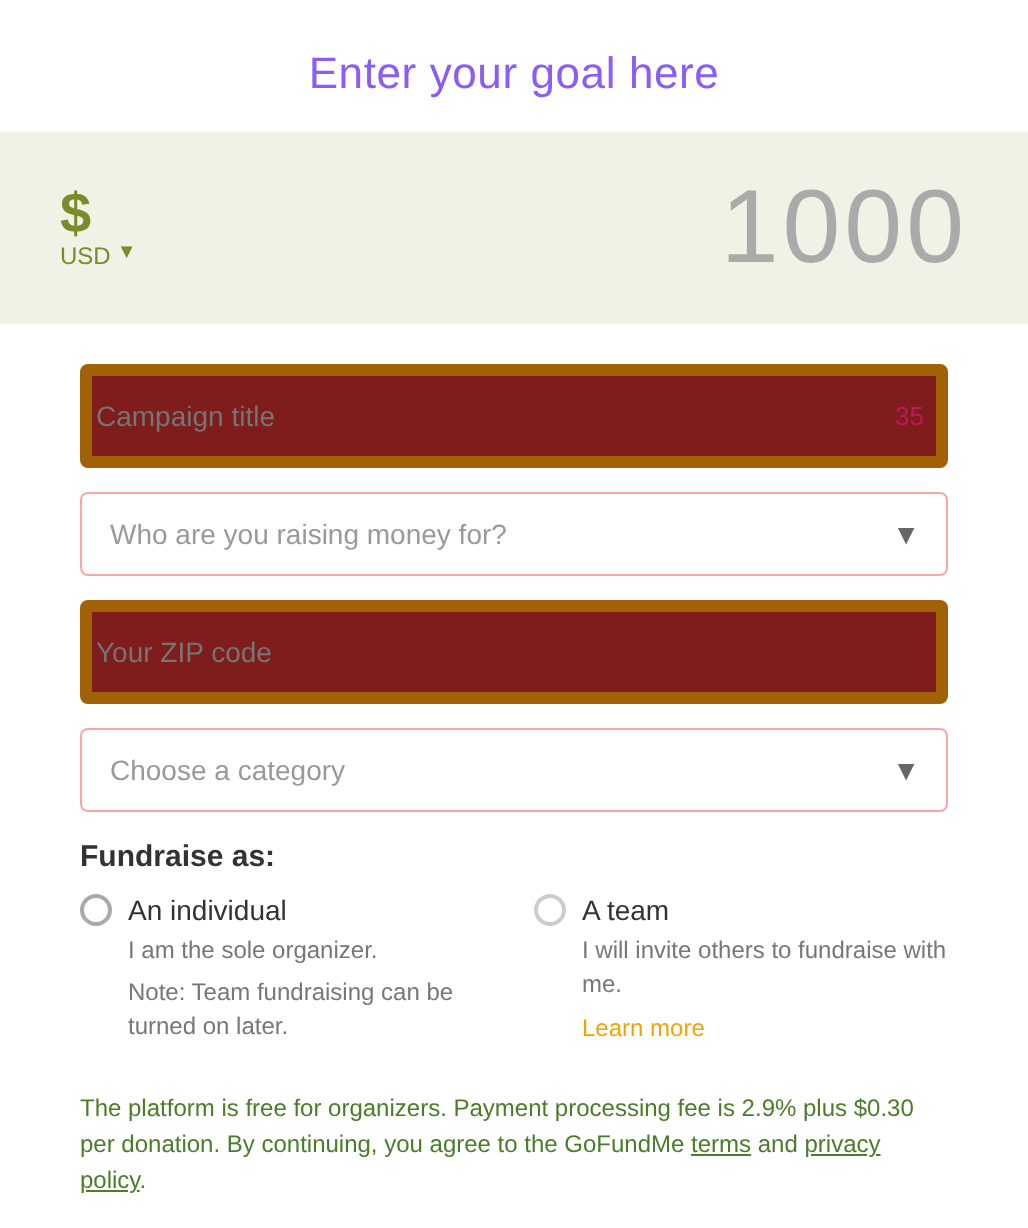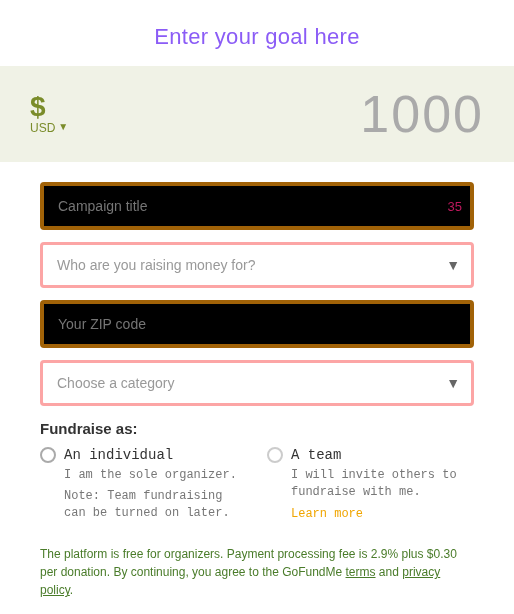--- a/index.html
+++ b/index.html
@@ -74,14 +74,14 @@
     }
     .form-input {
       width: 100%;
-      border: 4px solid #a16207;
+      border: 6px solid #a16207;
       border-radius: 4px;
-      padding: 12px 14px;
+      padding: 12px 2px;
       font-size: 14px;
       color: #999;
       outline: none;
       appearance: none;
-      background: #000000;
+      background: #7f1d1d;
     }
     .form-input-with-count {
       position: relative;

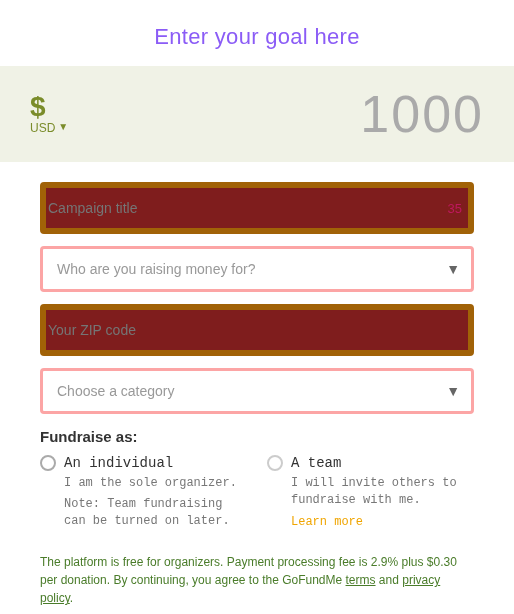--- a/index.html
+++ b/index.html
@@ -99,7 +99,7 @@
     }
     .form-select-wrapper select {
       width: 100%;
-      border: 3px solid #fca5a5;
+      border: 1px solid #fca5a5;
       border-radius: 4px;
       padding: 12px 14px;
       font-size: 14px;

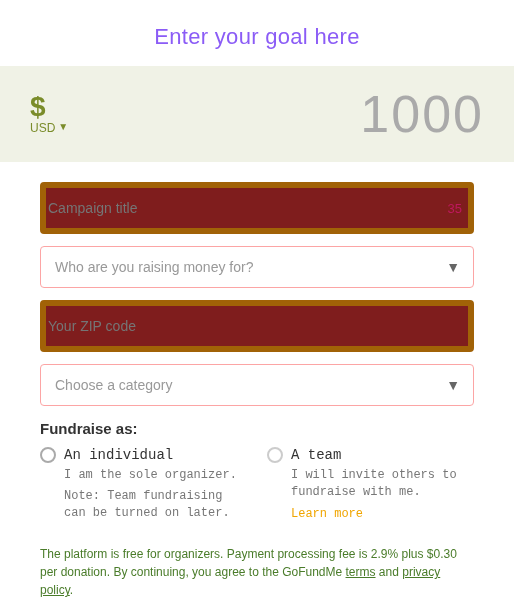--- a/index.html
+++ b/index.html
@@ -133,7 +133,6 @@
       display: flex;
       flex-direction: column;
       gap: 4px;
-      font-family: Liberation Mono, monospace;
     }
     .option-header {
       display: flex;

